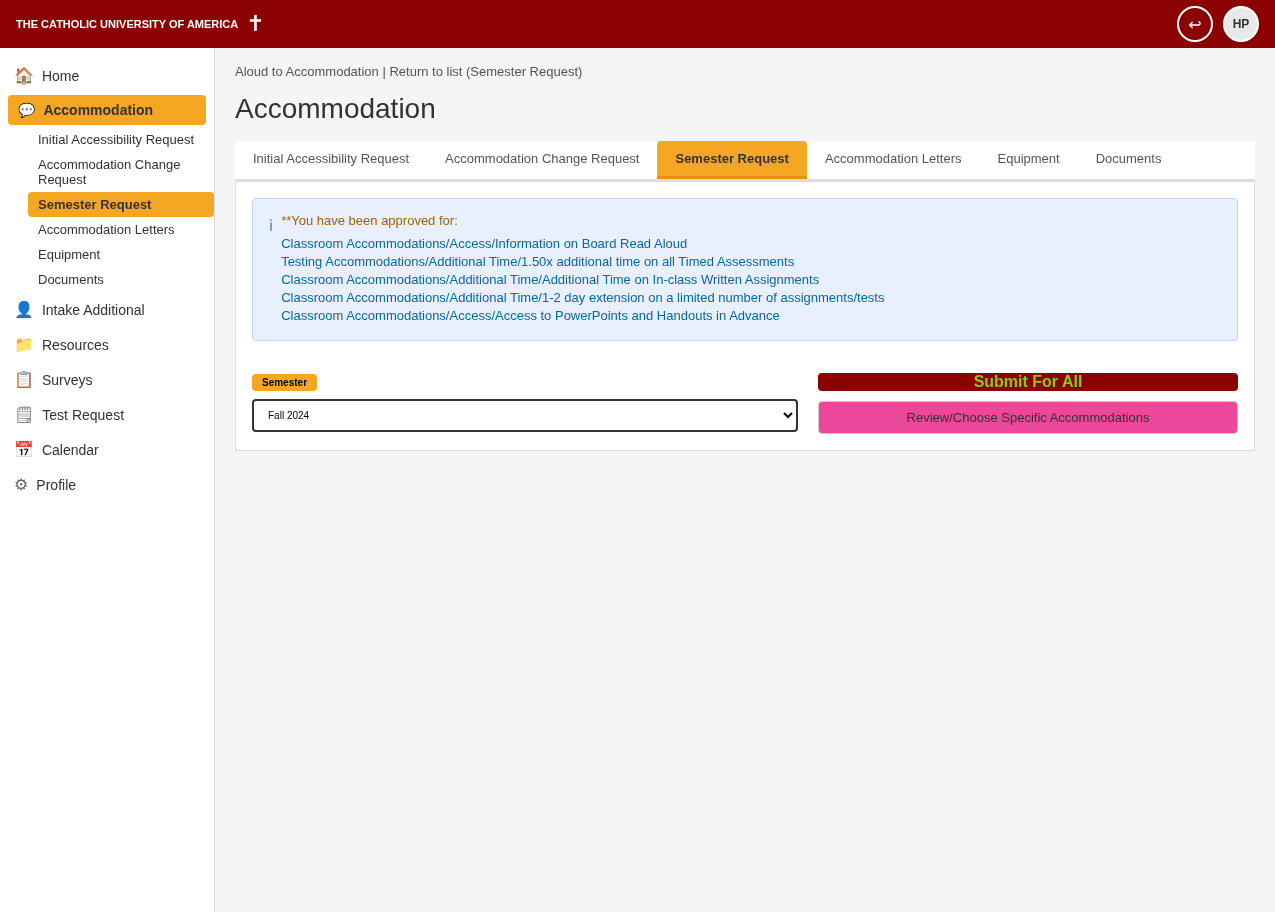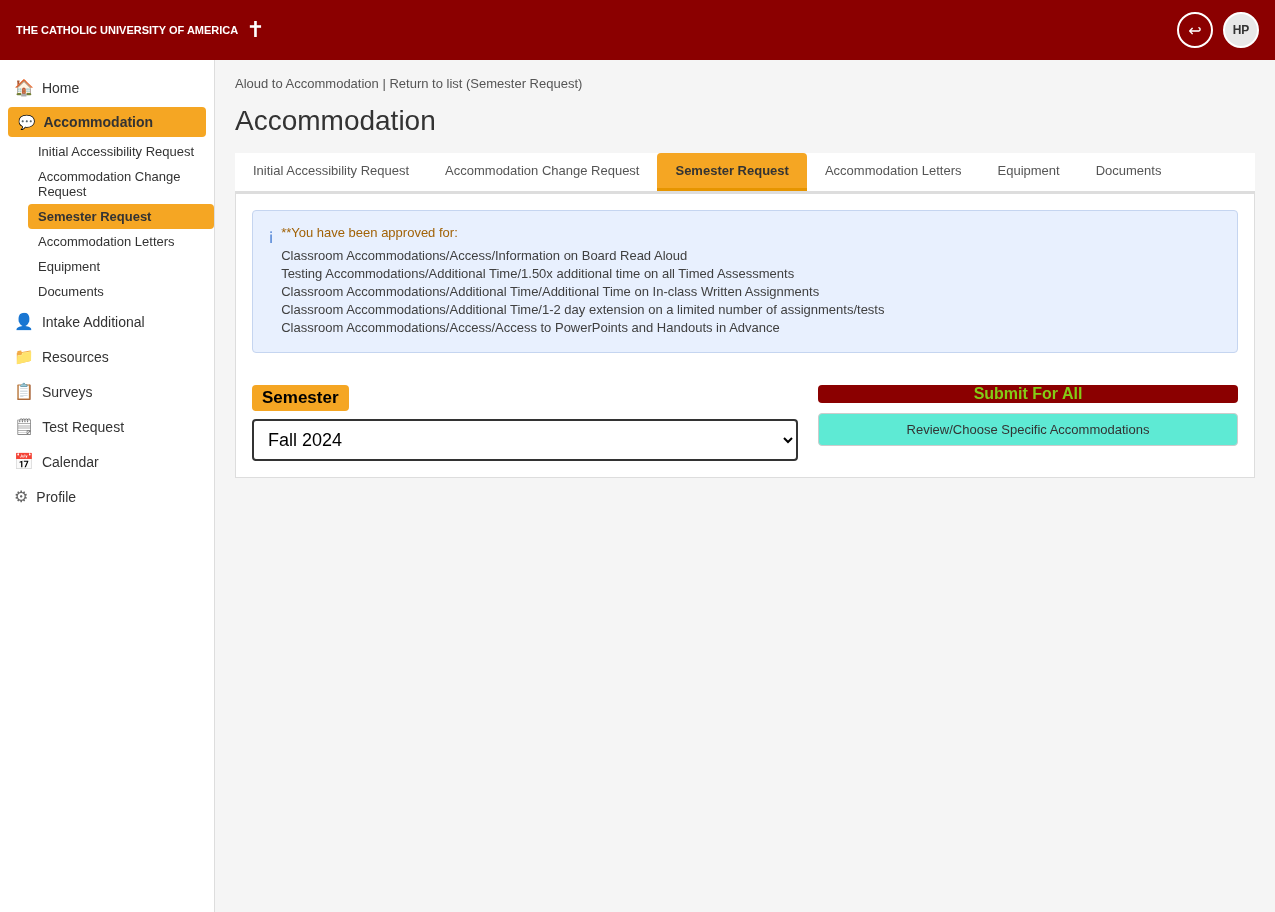--- a/index.html
+++ b/index.html
@@ -8,7 +8,7 @@
     
     .header {
       background-color: #8b0000;
-      height: 60px;
+      height: 48px;
       display: flex;
       align-items: center;
       justify-content: space-between;

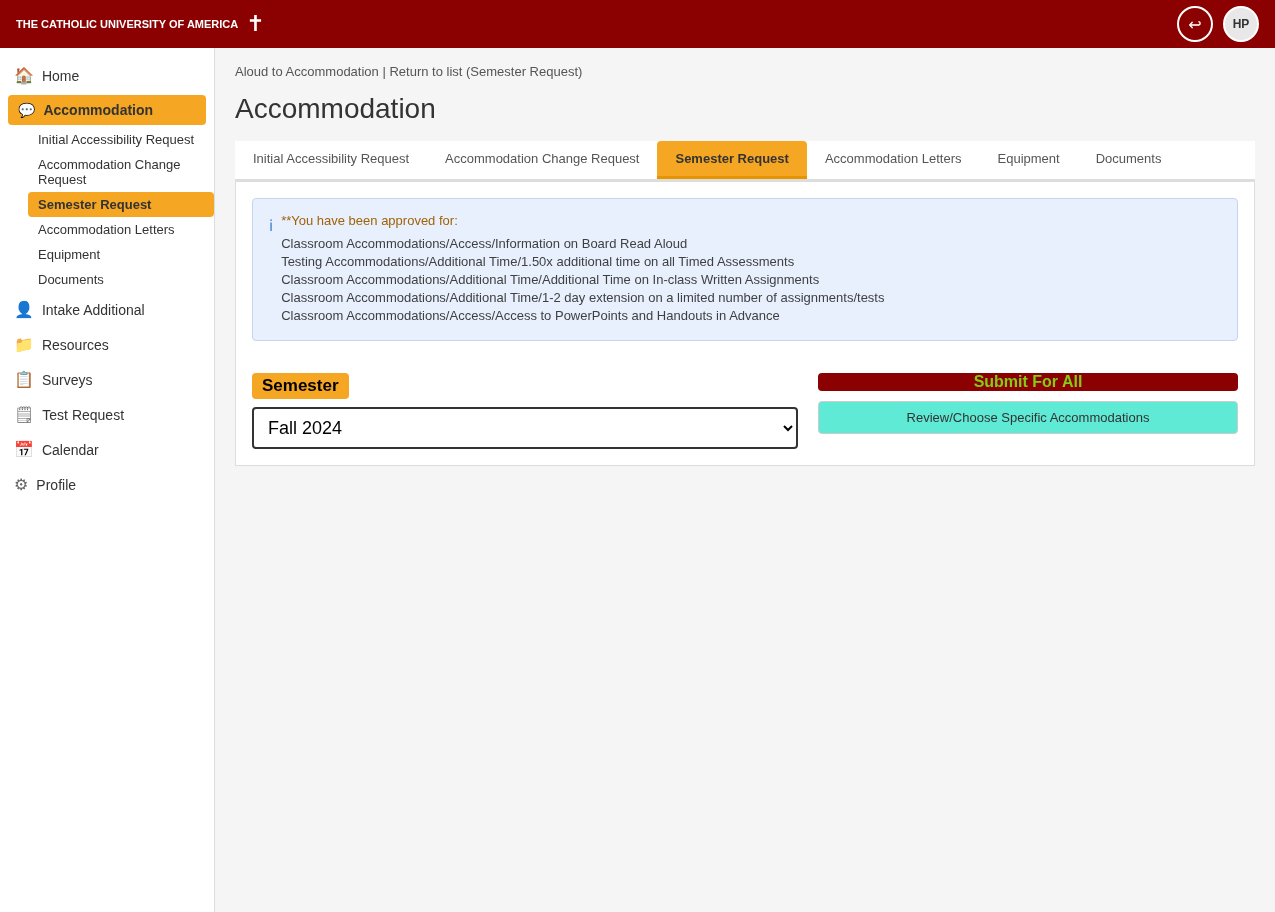--- a/index.html
+++ b/index.html
@@ -205,7 +205,7 @@
     }
     .info-link {
       display: block;
-      color: #404040;
+      color: #0369a1;
       font-size: 13px;
       text-decoration: none;
       margin-bottom: 3px;

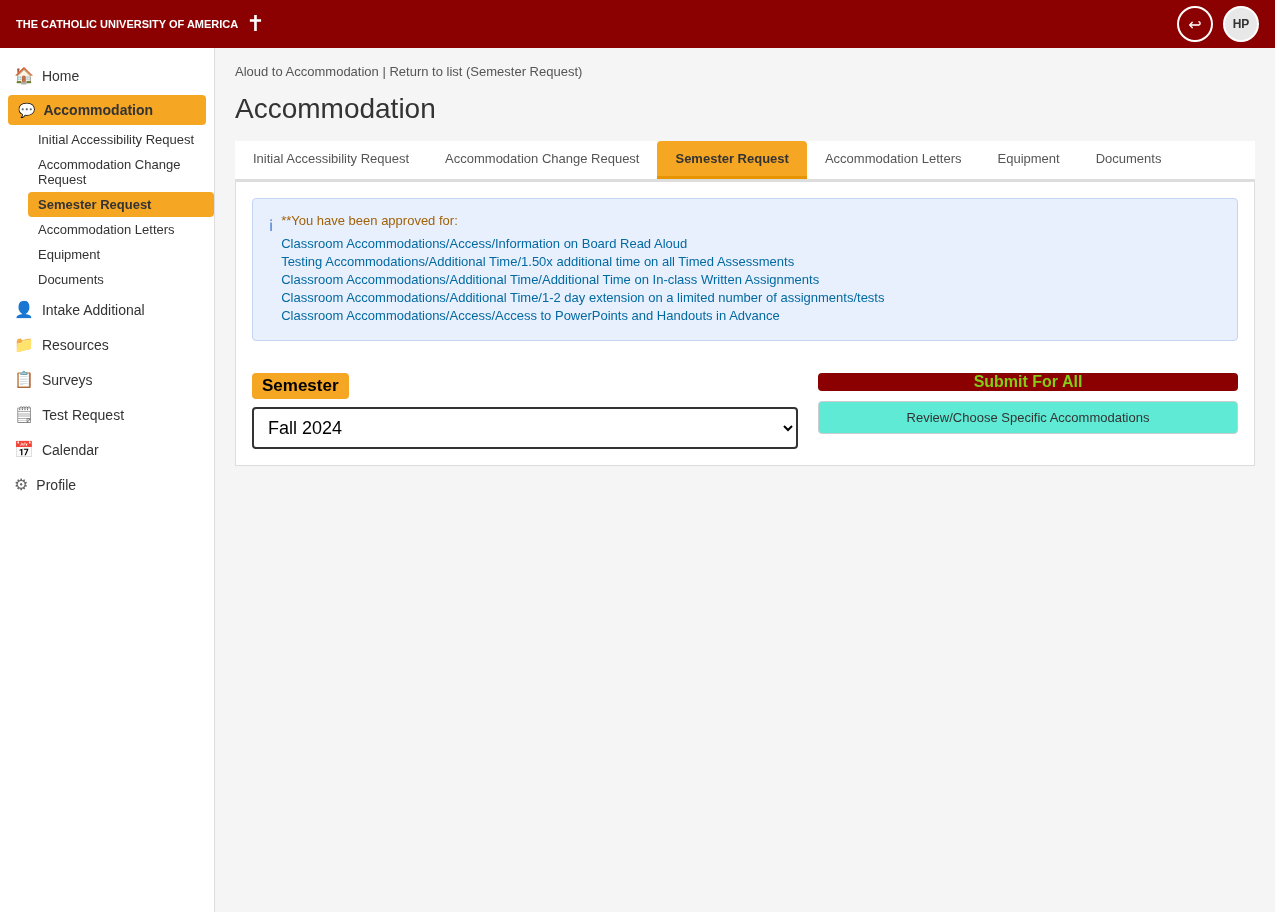--- a/index.html
+++ b/index.html
@@ -227,7 +227,7 @@
     }
 
     .semester-label {
-      font-size: 17px;
+      font-size: 10px;
       font-weight: bold;
       background: #f5a623;
       display: inline-block;

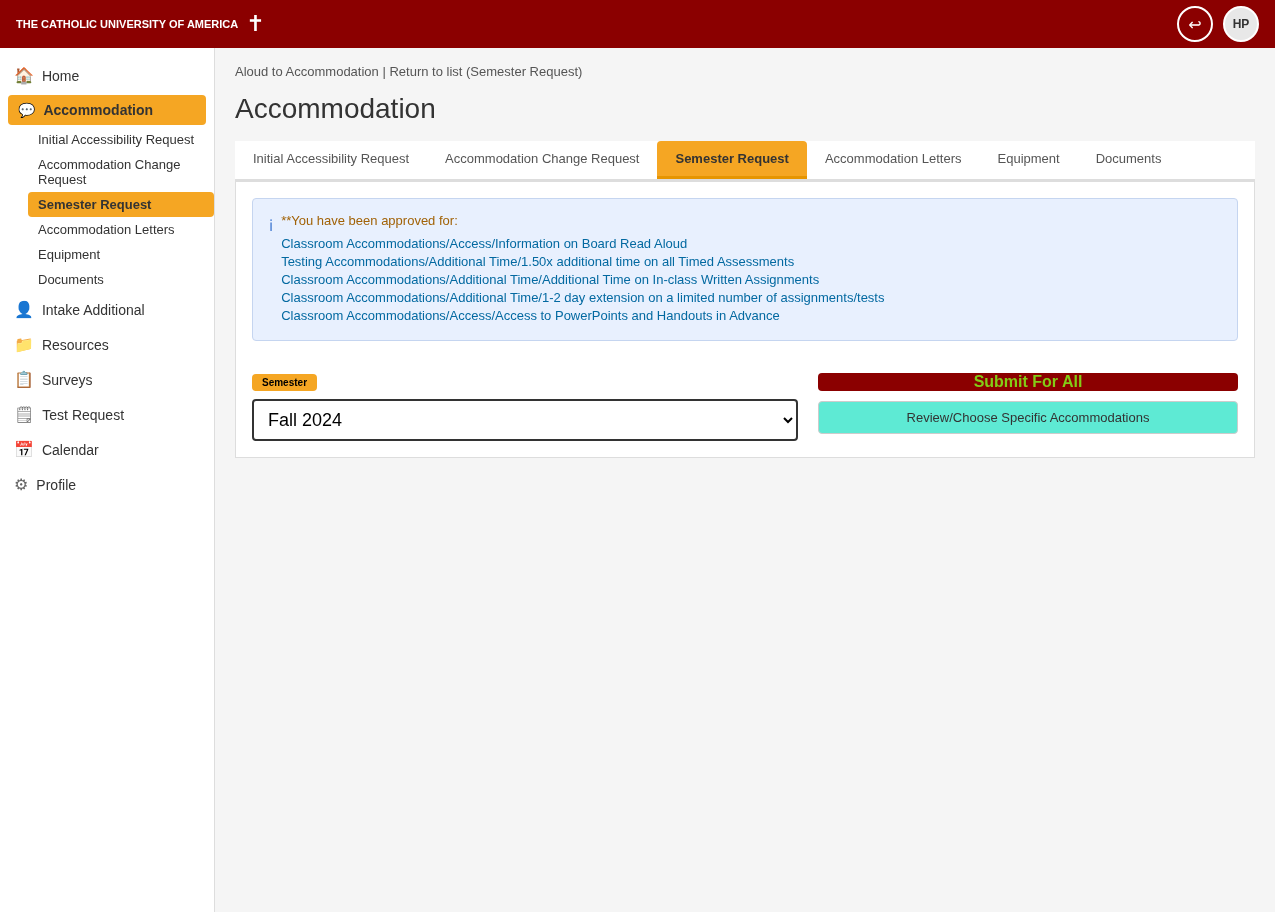--- a/index.html
+++ b/index.html
@@ -238,7 +238,7 @@
     .semester-select {
       width: 100%;
       padding: 8px 10px;
-      font-size: 18px;
+      font-size: 10px;
       border: 2px solid #333;
       border-radius: 4px;
       background: white;

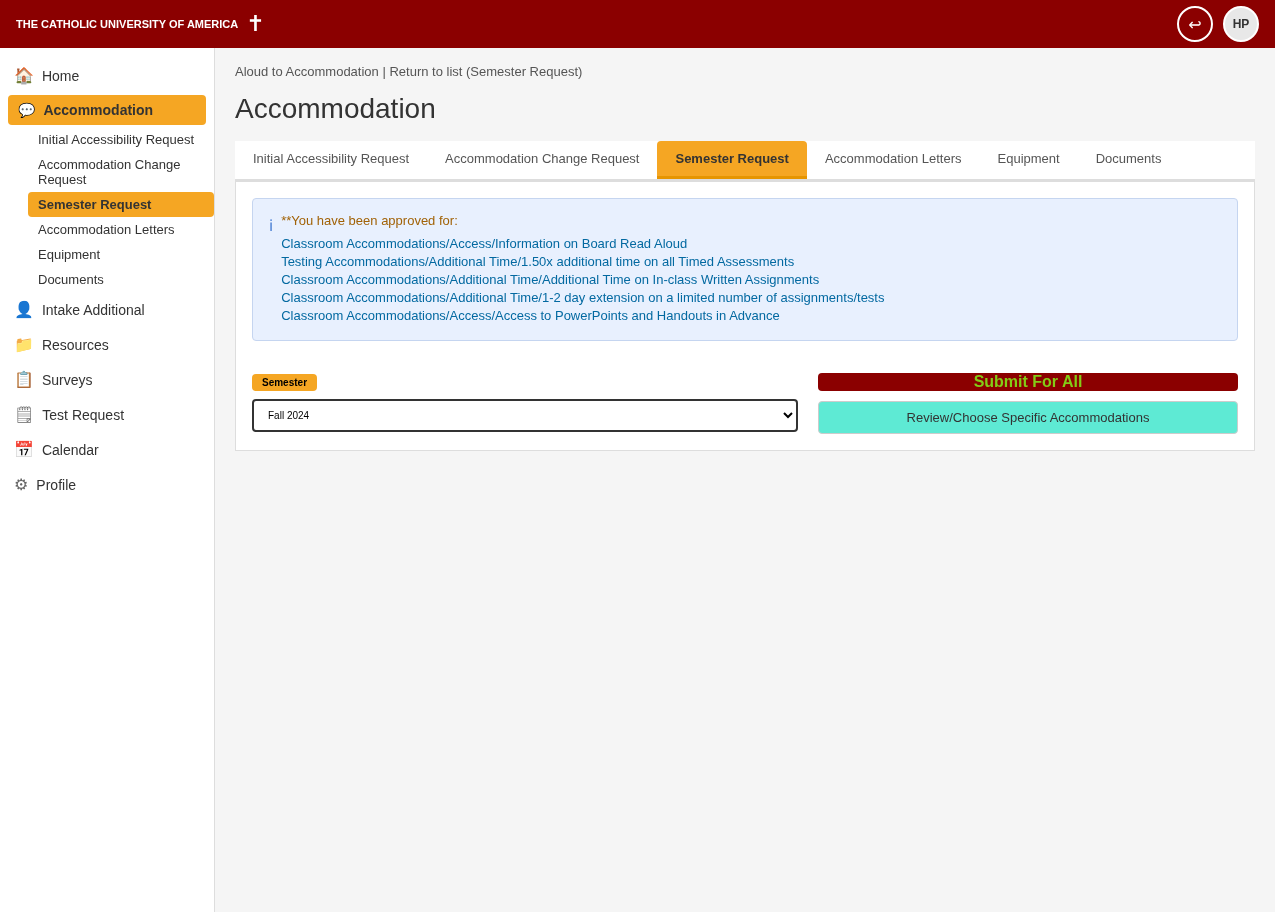--- a/index.html
+++ b/index.html
@@ -261,7 +261,7 @@
     }
 
     .review-btn {
-      background: #5eead4;
+      background: #ec4899;
       color: #333;
       border: 1px solid #ccc;
       padding: 8px 16px;

